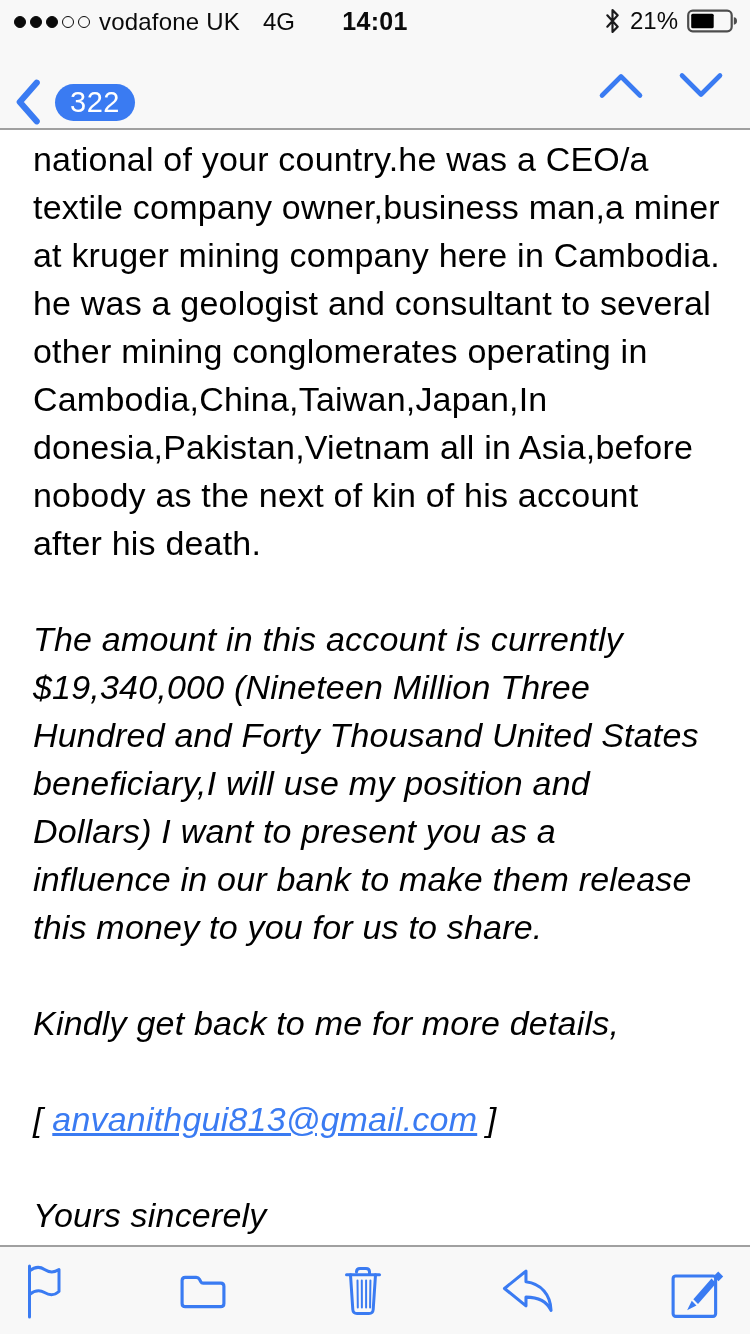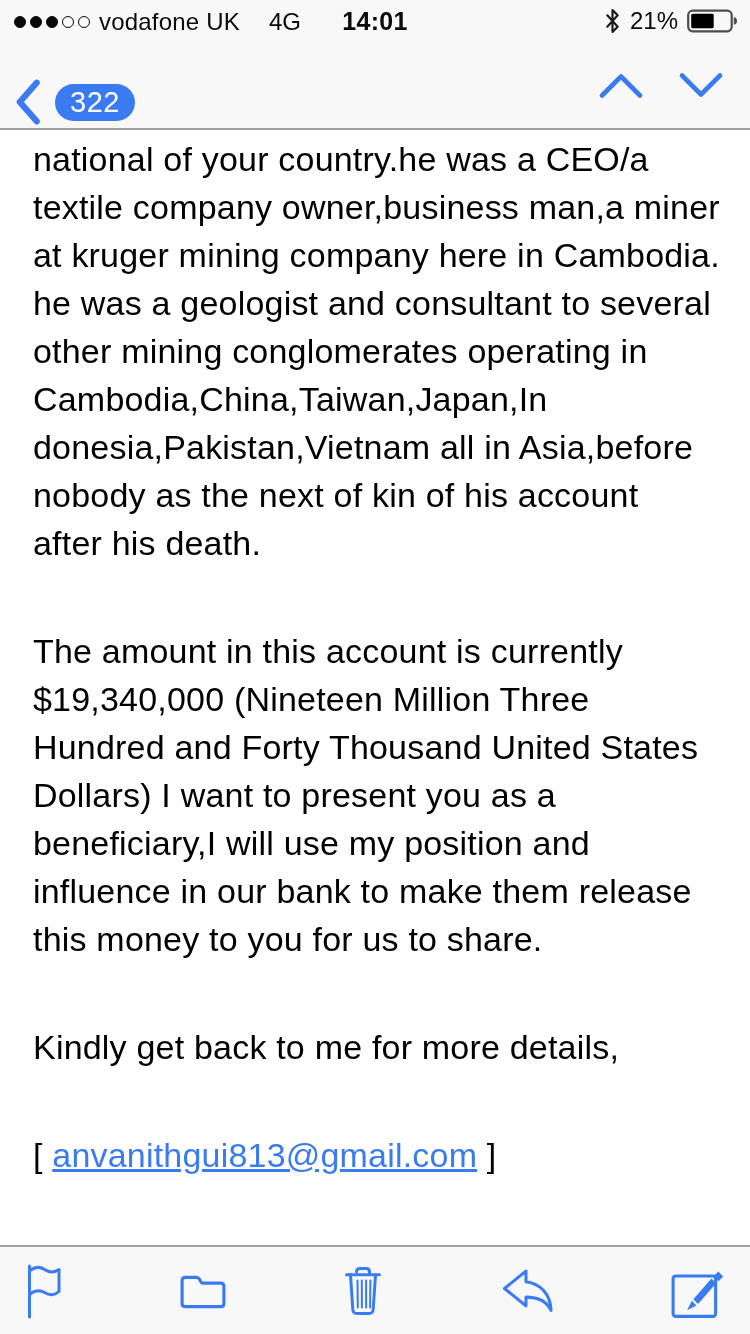--- a/index.html
+++ b/index.html
@@ -26,7 +26,7 @@
   .dot { width:12px; height:12px; border-radius:50%; border:1.6px solid #0a0a0a; box-sizing:border-box; }
   .dot.filled { background:#0a0a0a; }
   .carrier { font-size:24px; letter-spacing:.2px; }
-  .network { font-size:24px; margin-left:20px; }
+  .network { font-size:24px; margin-left:14px; }
   .sb-time {
     position:absolute; left:0; right:0; text-align:center;
     font-size:25px; font-weight:bold; letter-spacing:.3px; pointer-events:none;

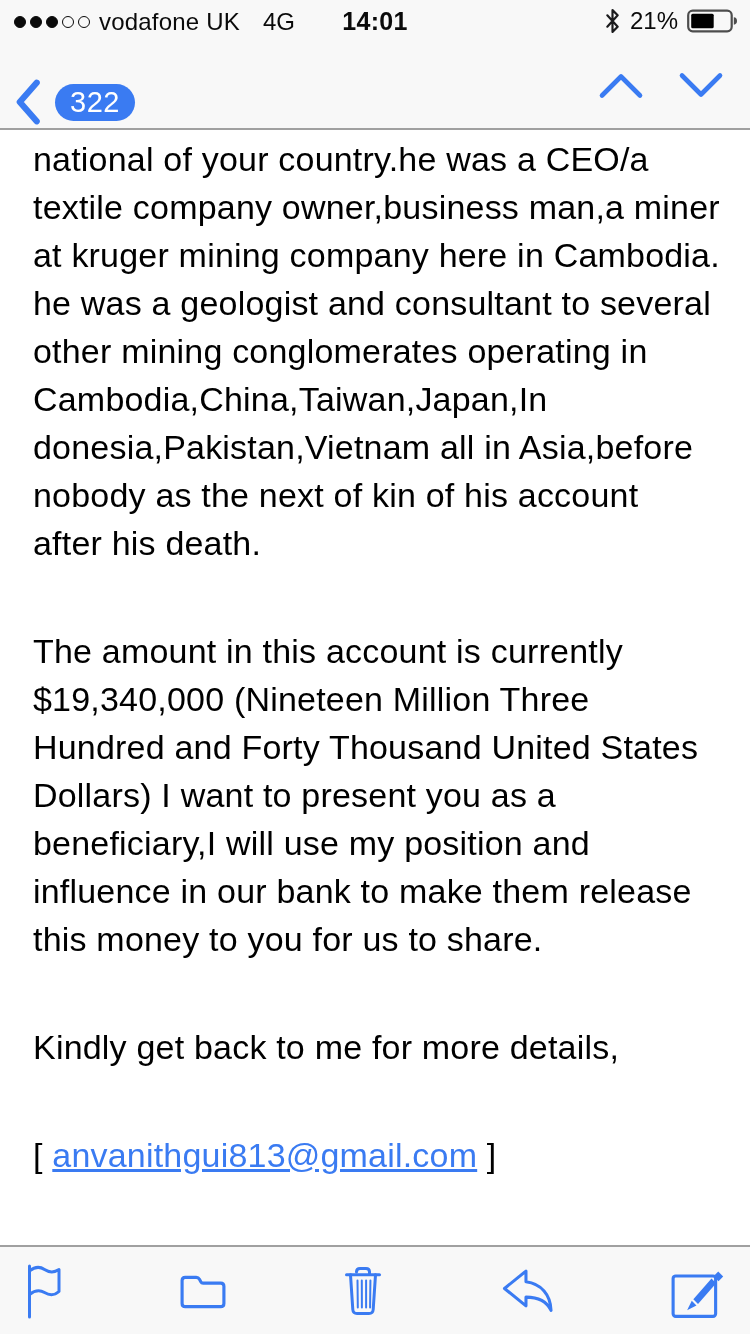--- a/index.html
+++ b/index.html
@@ -53,7 +53,7 @@
     position:absolute; top:135px; left:33px; width:690px; z-index:1;
     font-size:34px; line-height:48px; color:#000; letter-spacing:.2px;
   }
-  .para + .para { margin-top:60px; }
+  .para + .para { margin-top:48px;font-style:italic; }
   .line { white-space:nowrap; }
   .email-link { color:var(--accent,#3a7bf2); text-decoration:underline; cursor:pointer; }
 

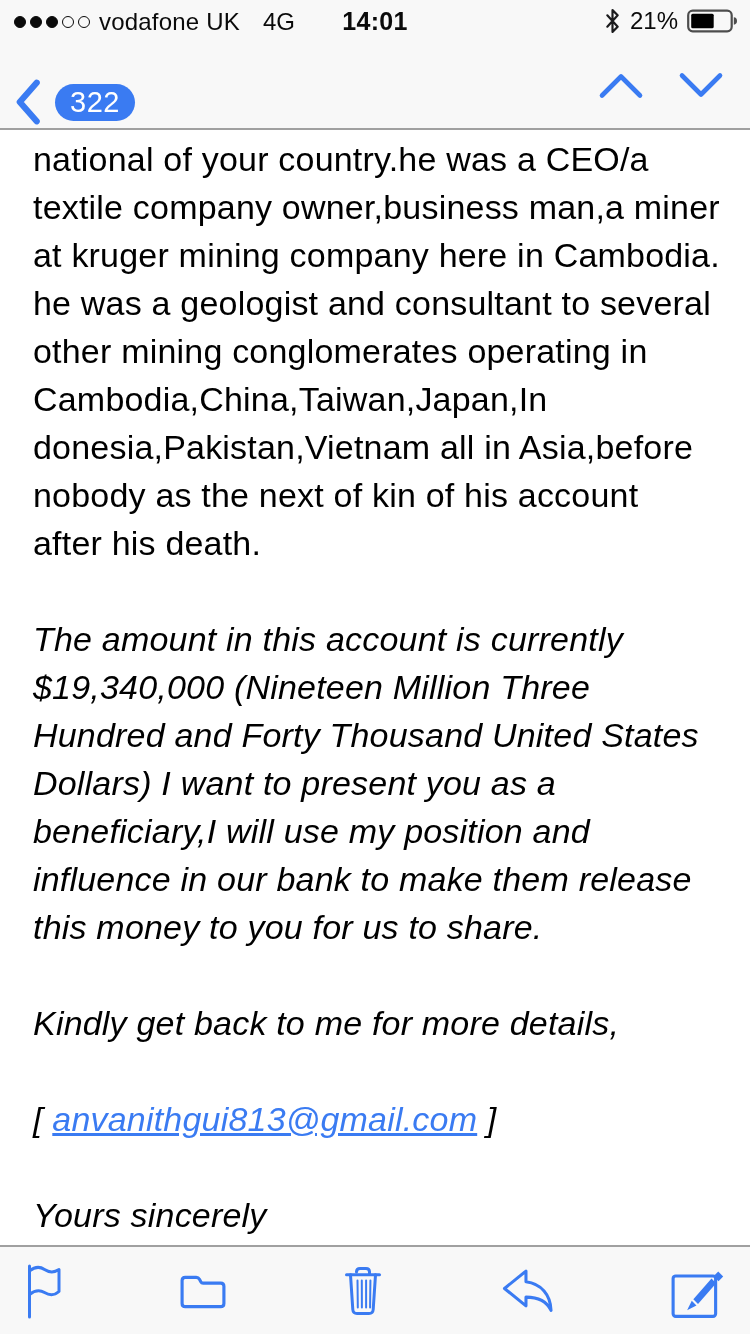--- a/index.html
+++ b/index.html
@@ -89,8 +89,8 @@
         <div class="line">The amount in this account is currently</div>
         <div class="line">$19,340,000 (Nineteen Million Three</div>
         <div class="line">Hundred and Forty Thousand United States</div>
+        <div class="line">beneficiary,I will use my position and</div>
         <div class="line">Dollars) I want to present you as a</div>
-        <div class="line">beneficiary,I will use my position and</div>
         <div class="line">influence in our bank to make them release</div>
         <div class="line">this money to you for us to share.</div>
       </div>

